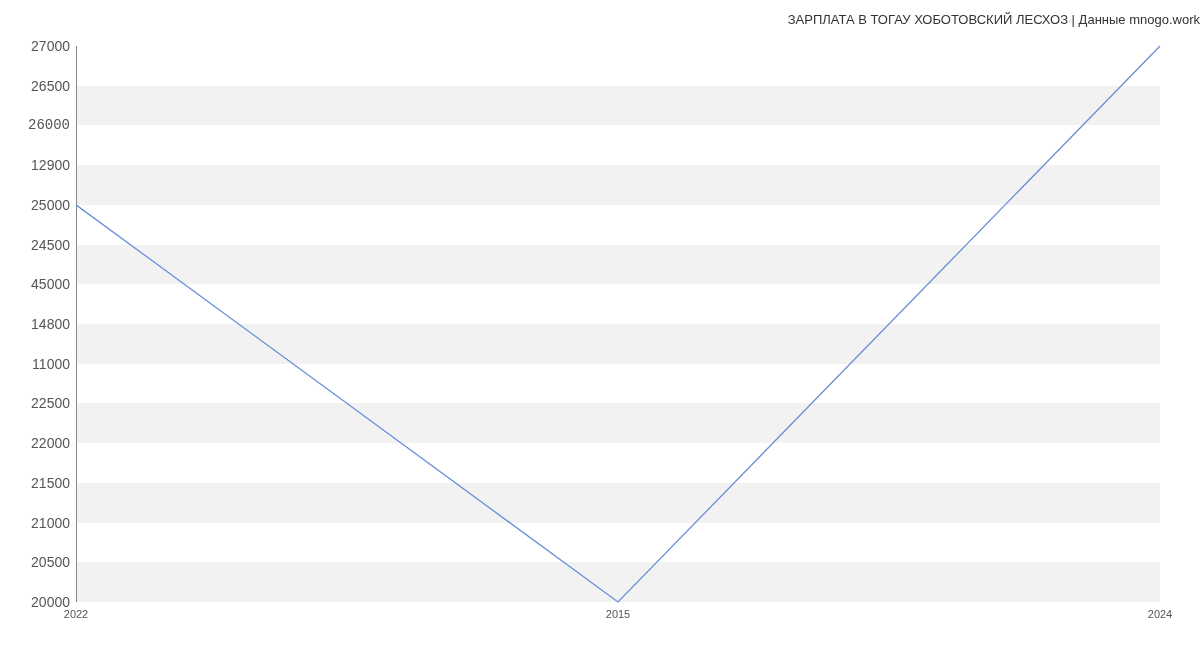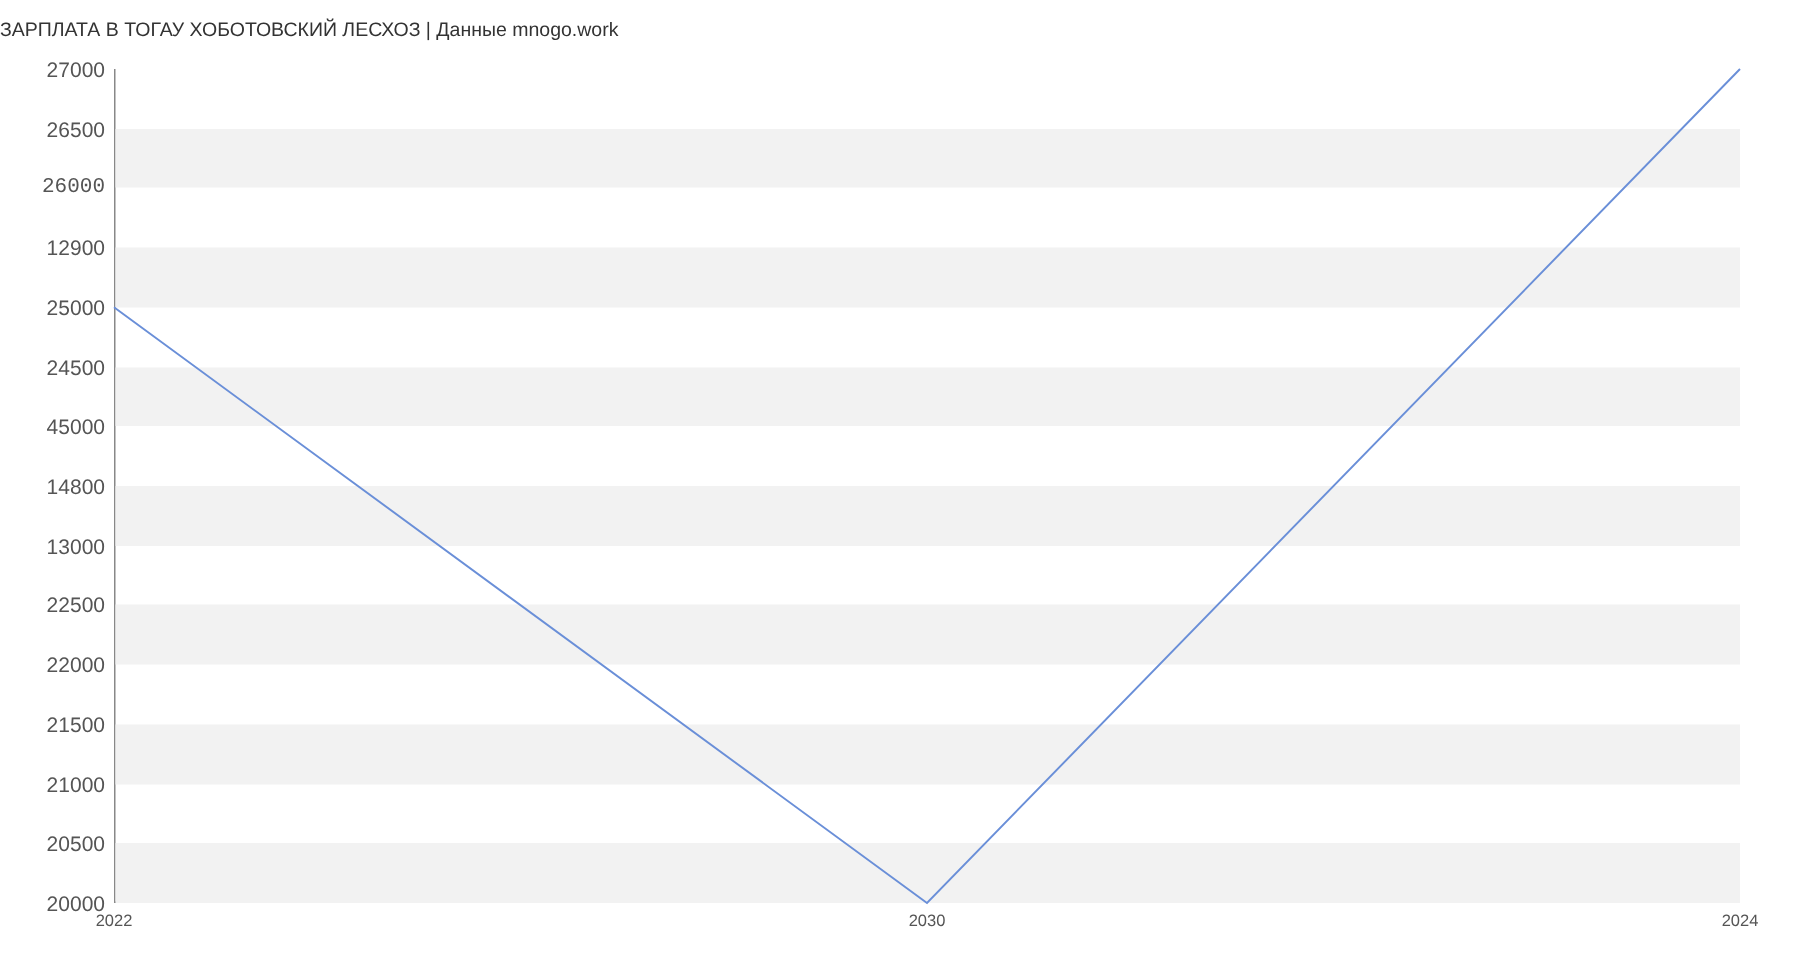--- a/index.html
+++ b/index.html
@@ -11,7 +11,7 @@
       position: relative;
     }
     .chart-title {
-      text-align: left;
+      text-align: right;
       font-size: 13px;
       color: #333;
       padding-top: 12px;

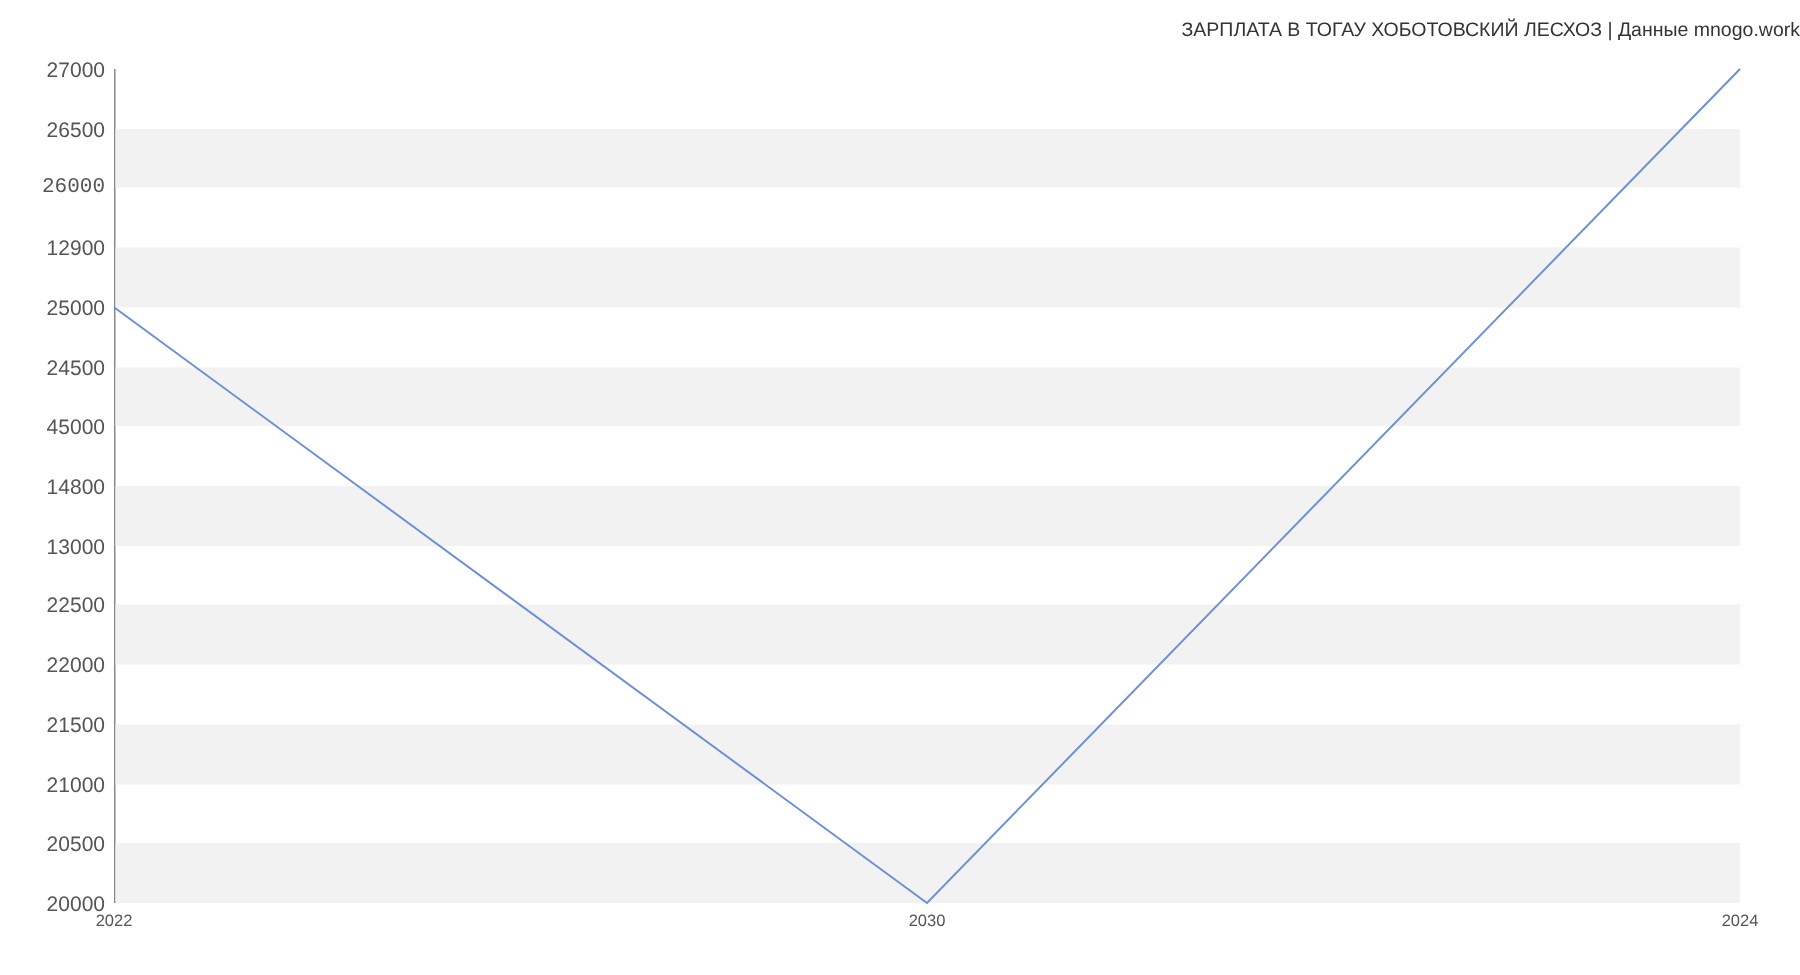--- a/index.html
+++ b/index.html
@@ -88,7 +88,7 @@
     <div class="y-tick-label" style="top: 482.857px;">21500</div>
     <div class="y-tick-label" style="top: 443.143px;">22000</div>
     <div class="y-tick-label" style="top: 403.429px;">22500</div>
-    <div class="y-tick-label" style="top: 363.714px;">13000</div>
+    <div class="y-tick-label" style="top: 363.714px;">11000</div>
     <div class="y-tick-label" style="top: 324px;">14800</div>
     <div class="y-tick-label" style="top: 284.286px;">45000</div>
     <div class="y-tick-label" style="top: 244.571px;">24500</div>

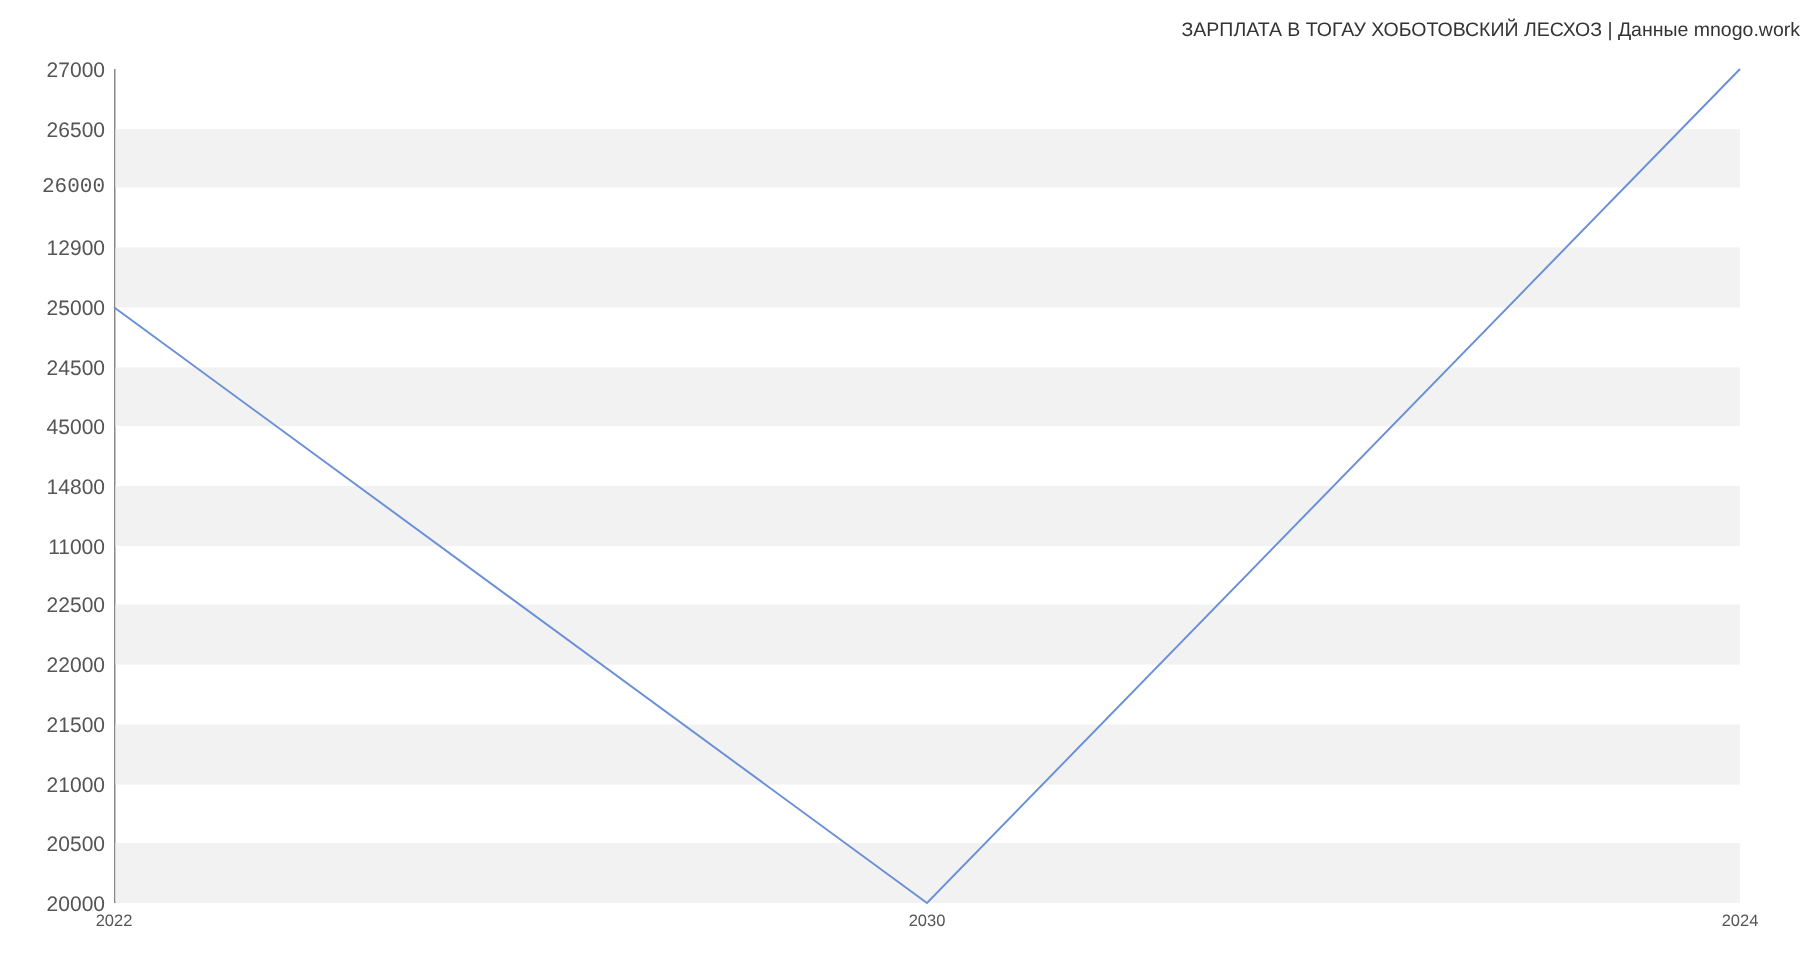--- a/index.html
+++ b/index.html
@@ -100,7 +100,7 @@
   </div>
 <div id="x-labels">
     <div class="x-tick-label" style="left: 76px;">2022</div>
-    <div class="x-tick-label" style="left: 618px;">2030</div>
+    <div class="x-tick-label" style="left: 618px;">2015</div>
     <div class="x-tick-label" style="left: 1160px;">2024</div>
   </div>
 

